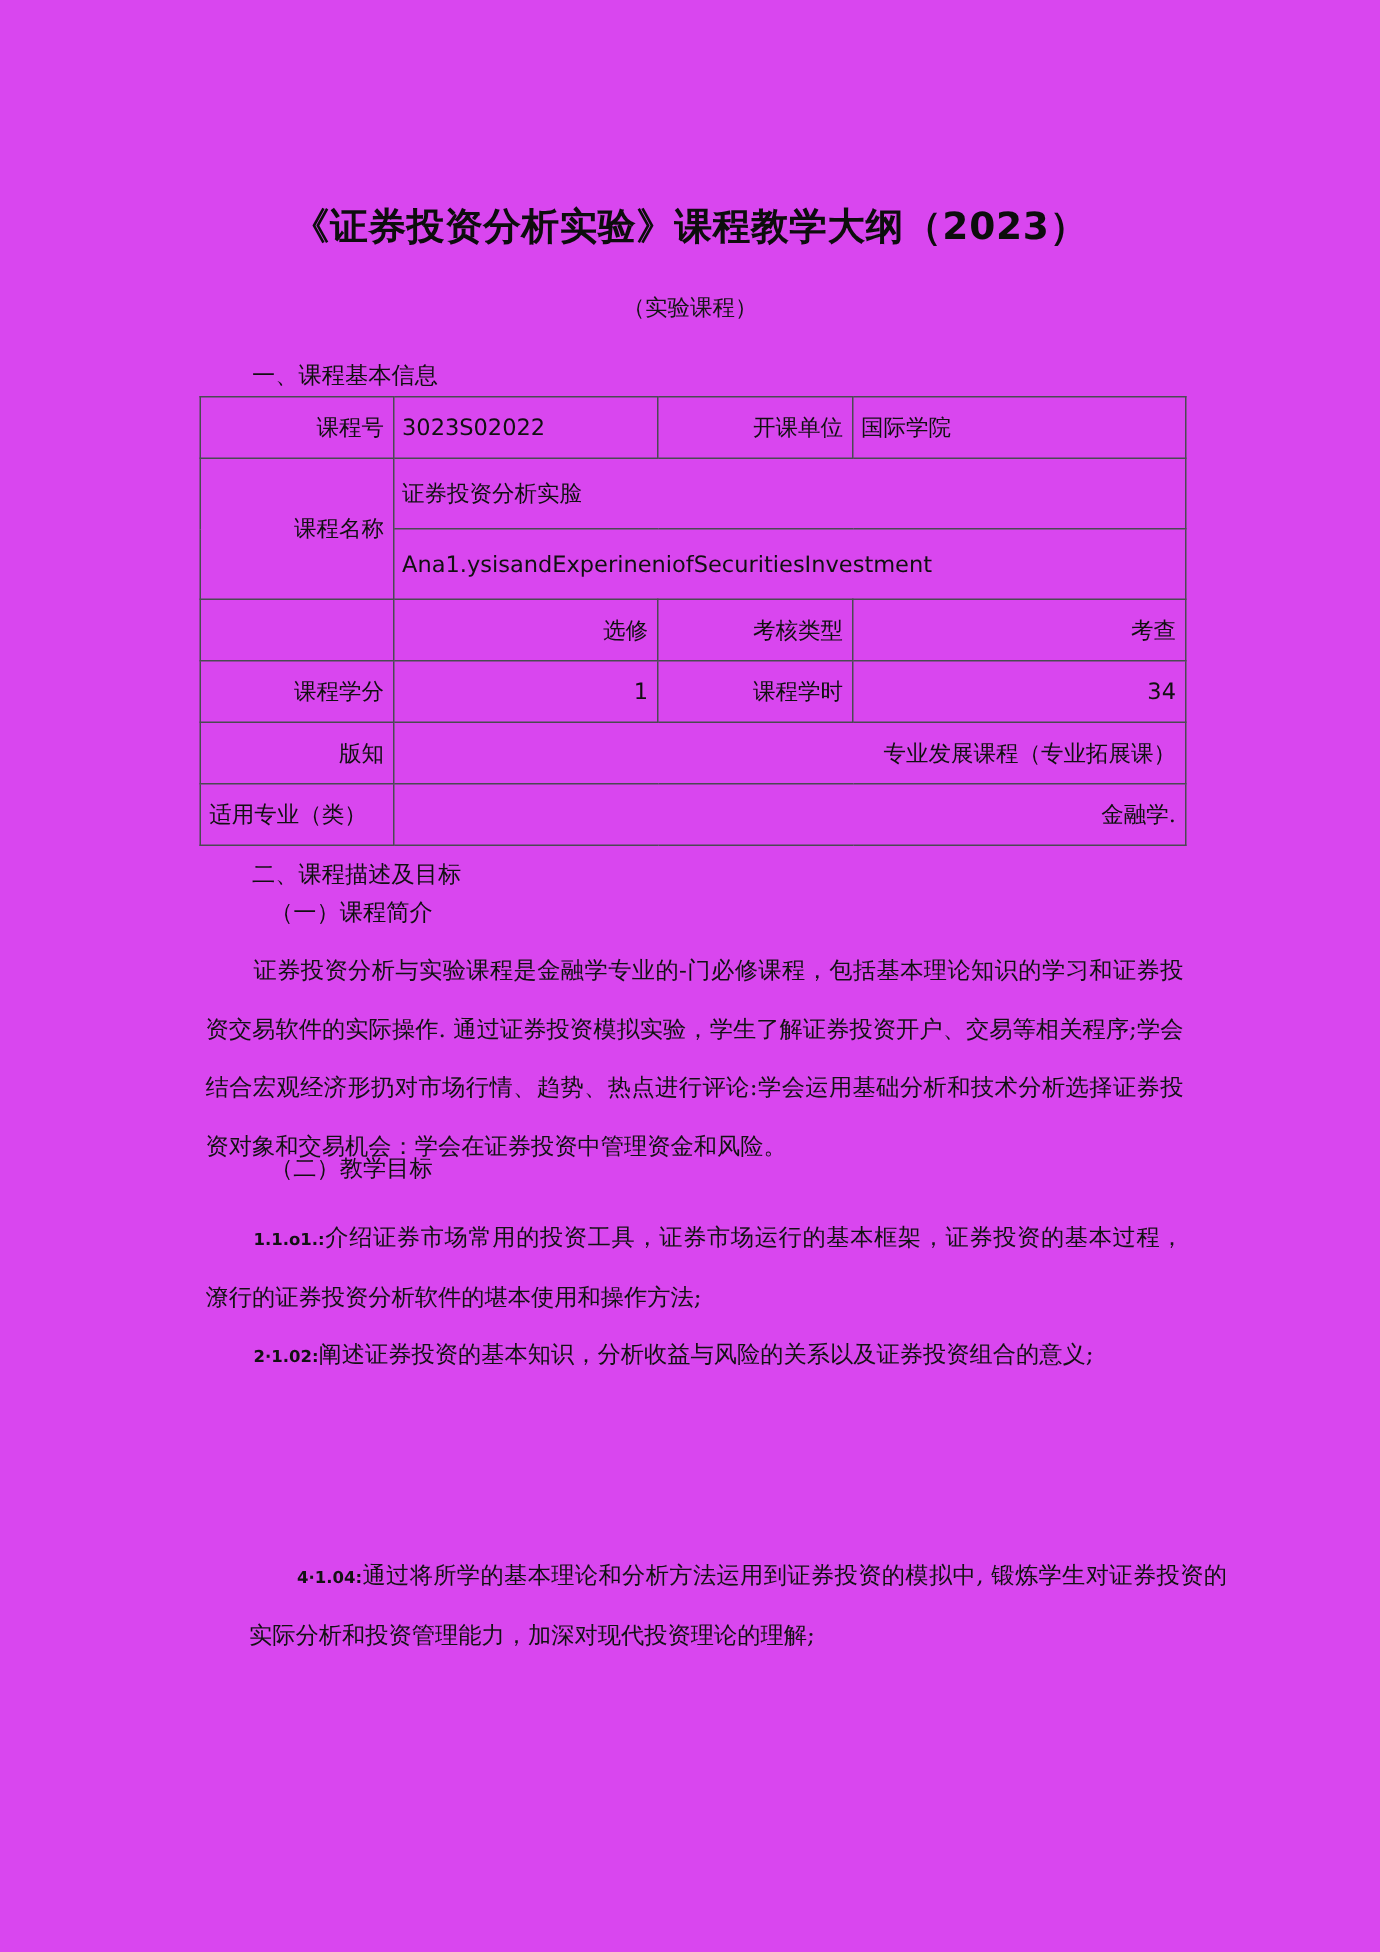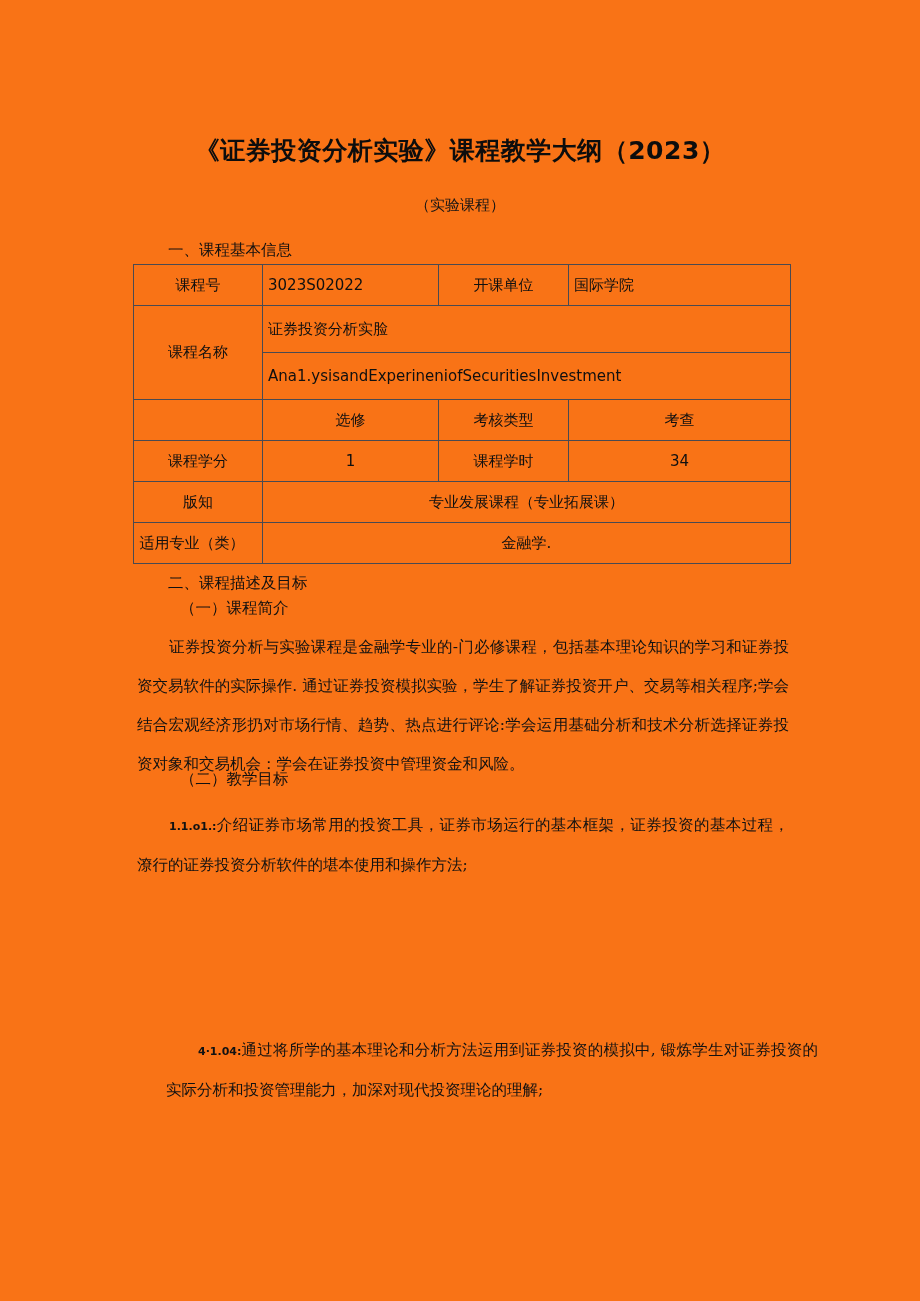--- a/index.html
+++ b/index.html
@@ -15,7 +15,7 @@
     position: relative;
     width: 920px;
     height: 1301px;
-    background: #f97316;
+    background: #d946ef;
     overflow: hidden;
   }
 

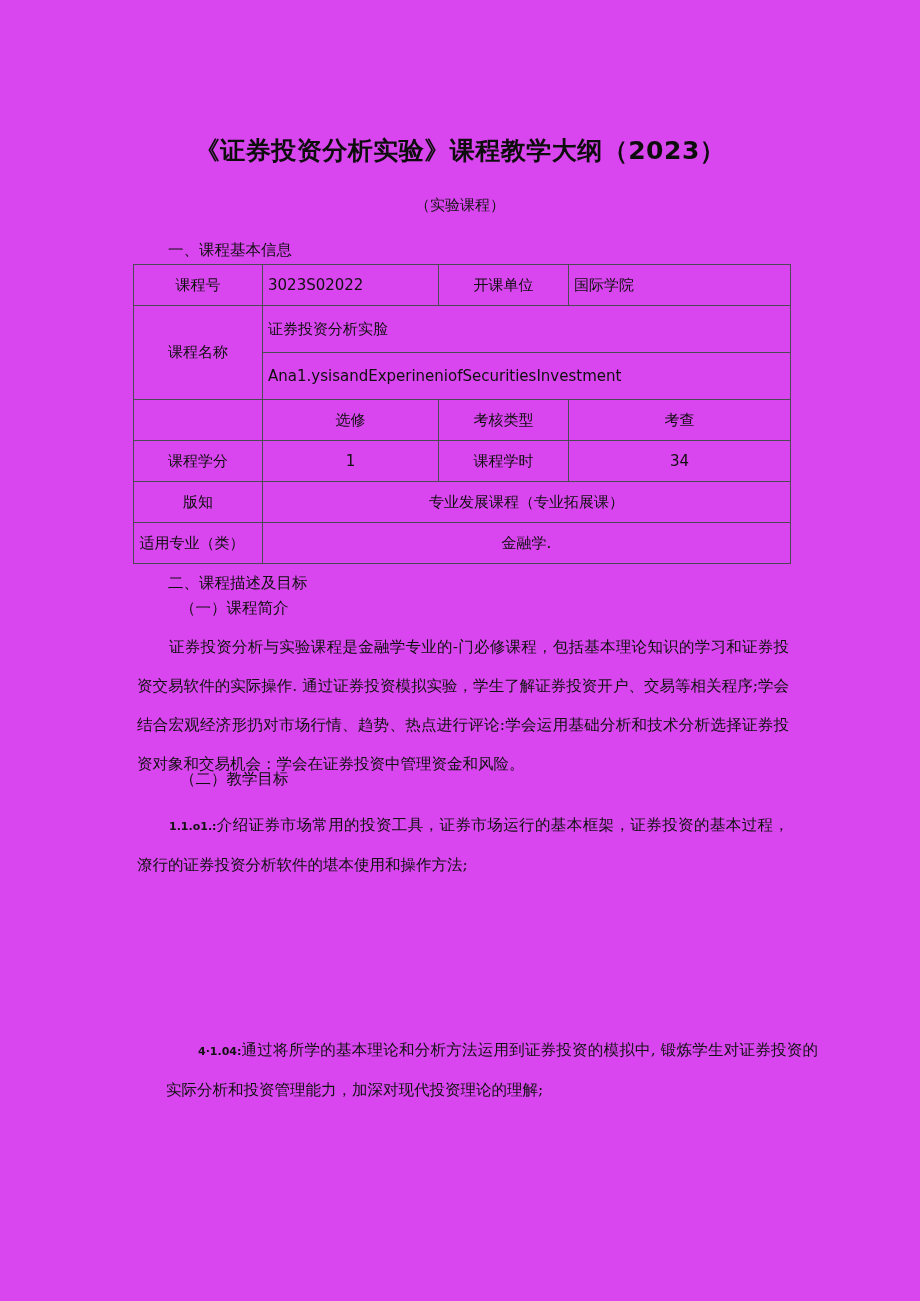--- a/index.html
+++ b/index.html
@@ -86,7 +86,7 @@
     padding: 0 6px;
     height: 40px;
     vertical-align: middle;
-    text-align: center;
+    text-align: right;
     overflow: visible;
     white-space: nowrap;
   }

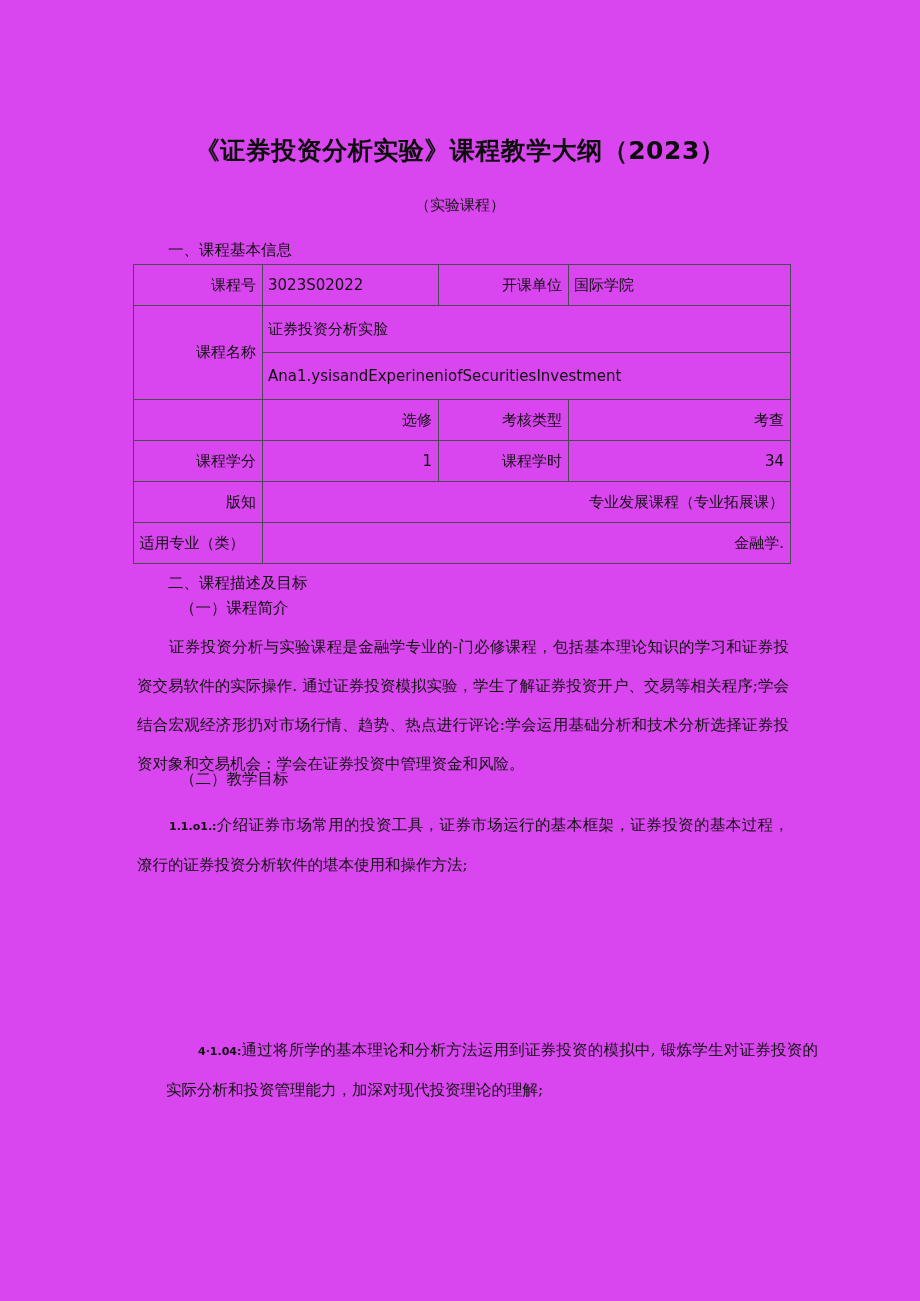--- a/index.html
+++ b/index.html
@@ -178,6 +178,9 @@
     <span class="lead">1.1.o1.:</span><span>介绍证券市场常用的投资工具，证券市场运行的基本框架，证券投资的基本过程，潦行的证券投资分析软件的堪本使用和操作方法;</span>
   </div>
 
+  <div class="para indent2" style="left:137px; top:884px; width:652px;">
+    <span class="lead">2·1.02:</span><span>阐述证券投资的基本知识，分析收益与风险的关系以及证券投资组合的意义;</span>
+  </div>
 
 
   <div class="para indent2" style="left:137px; top:1031px; width:652px;margin-left:29px;">

